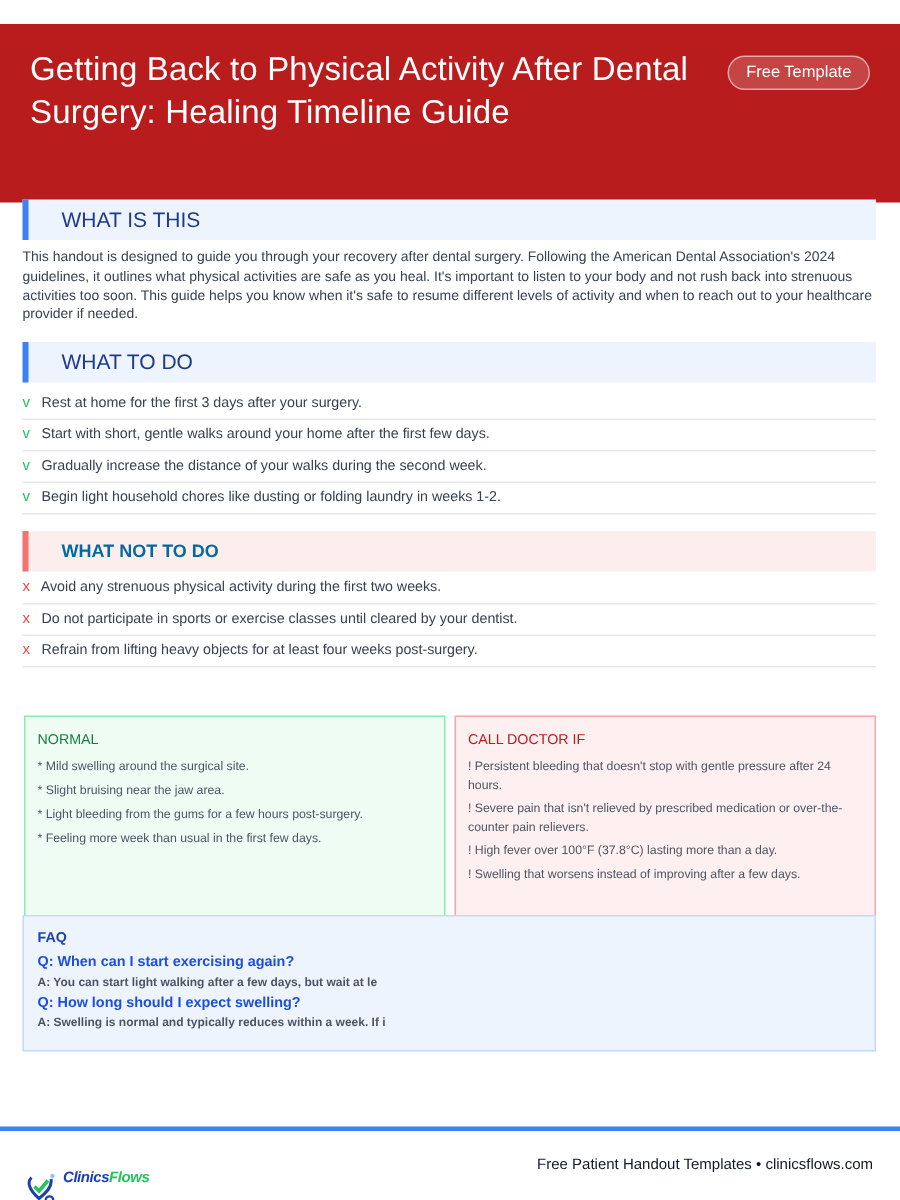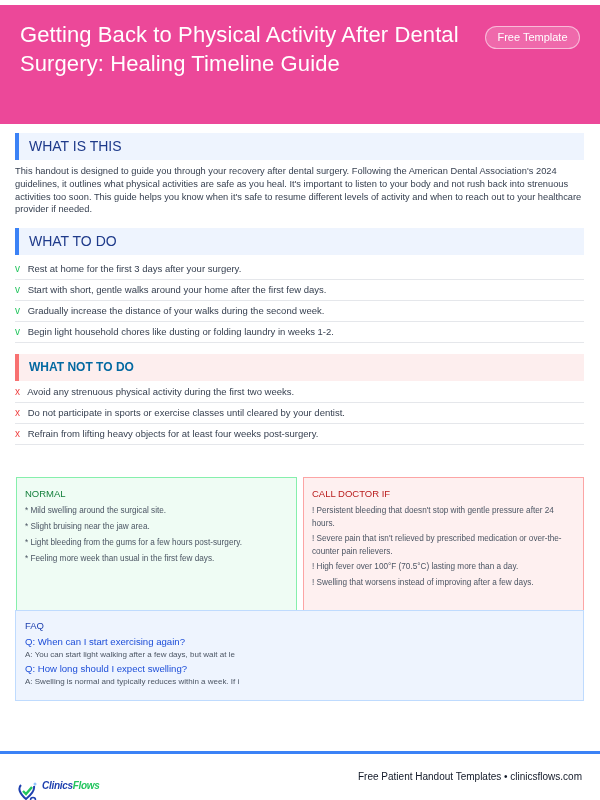--- a/index.html
+++ b/index.html
@@ -7,8 +7,8 @@
     body { font-family: "Liberation Sans", sans-serif; color: #374151; position: relative; }
 
     .header {
-      position: absolute; left: 0; top: 5px; width: 600px; height: 119px;
-      background: #ec4899;
+      position: absolute; left: 0; top: 16px; width: 600px; height: 119px;
+      background: #b91c1c;
     }
     .header-title {
       position: absolute; left: 20px; top: 15px; width: 450px;

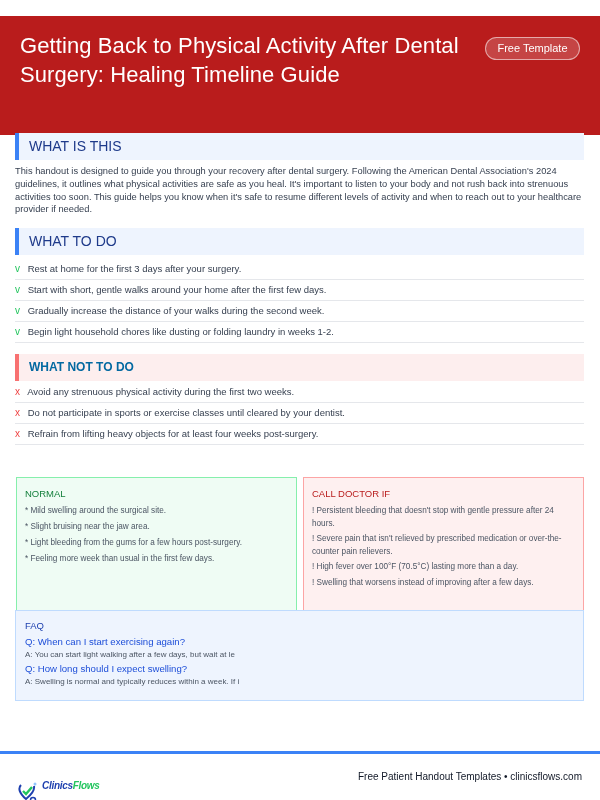--- a/index.html
+++ b/index.html
@@ -25,7 +25,7 @@
     .section-head {
       position: absolute; left: 15px; width: 569px; height: 27px;
       background: #eef4fe; border-left: 4px solid #3b82f6;
-      padding-left: 10px; font-size: 14px; line-height: 27px; color: #1e3a8a;
+      padding-left: 22px; font-size: 14px; line-height: 27px; color: #1e3a8a;
     }
     .section-head.red {
       background: #fdeeee; border-left-color: #f87171; color: #0369a1; font-size: 12px; font-weight: bold;

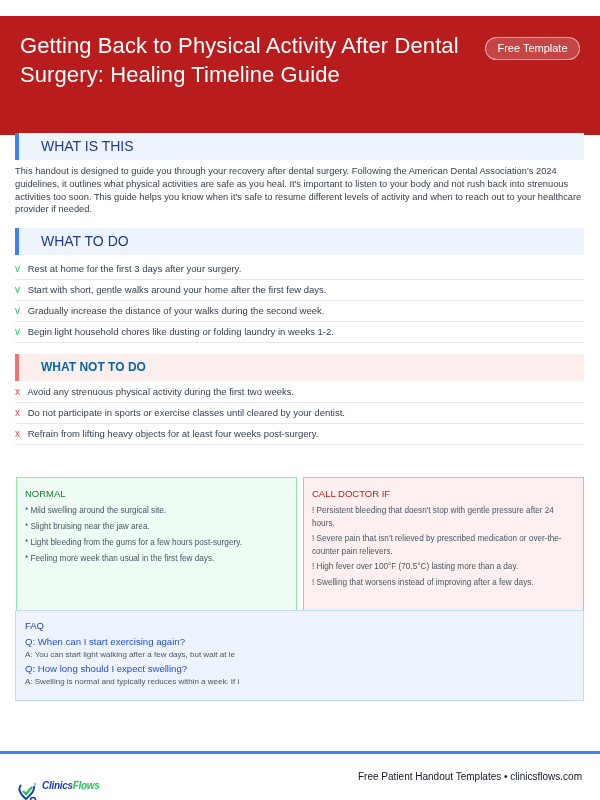--- a/index.html
+++ b/index.html
@@ -111,7 +111,7 @@
   <div class="box-title">CALL DOCTOR IF</div>
   <div class="box-item">! Persistent  bleeding that doesn't stop with gentle pressure after 24 hours.</div>
   <div class="box-item">! Severe pain that isn't relieved by prescribed medication or over-the-counter  pain relievers.</div>
-  <div class="box-item">! High fever over 100°F (70.5°C) lasting more than a day.</div>
+  <div class="box-item">! High fever over 100°F (37.8°C) lasting more than a day.</div>
   <div class="box-item">! Swelling that worsens instead of improving after a few days.</div>
 </div>
 

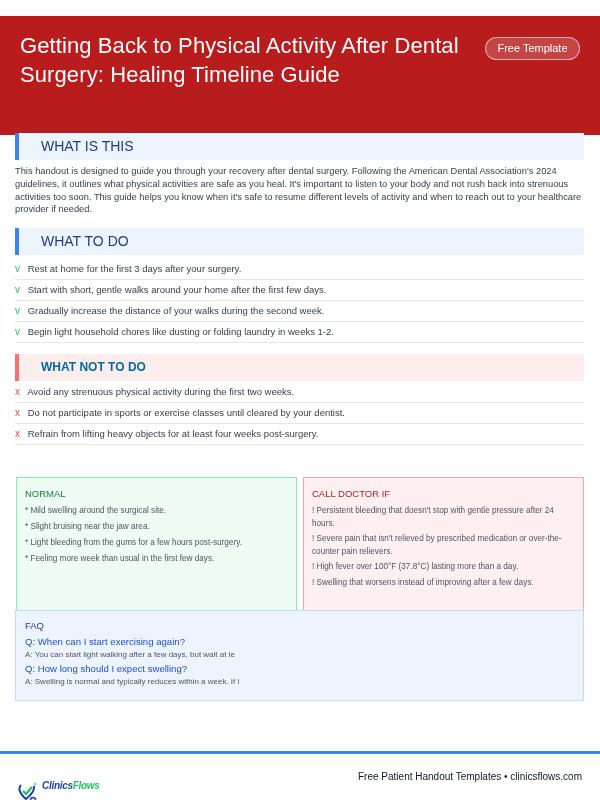--- a/index.html
+++ b/index.html
@@ -58,7 +58,7 @@
 
     .faq {
       position: absolute; left: 15px; top: 610px; width: 569px; height: 91px;
-      background: #eef4fe; border: 1px solid #bfdbfe; padding: 9px 9px;
+      background: #eef4fe; border: 1px solid #bfdbfe; padding: 9px 9px; font-weight: bold;
     }
     .faq-title { font-size: 9.5px; line-height: 12px; color: #1e40af; margin-bottom: 3px; }
     .faq-q { font-size: 9.6px; line-height: 13px; color: #1d4ed8; }

